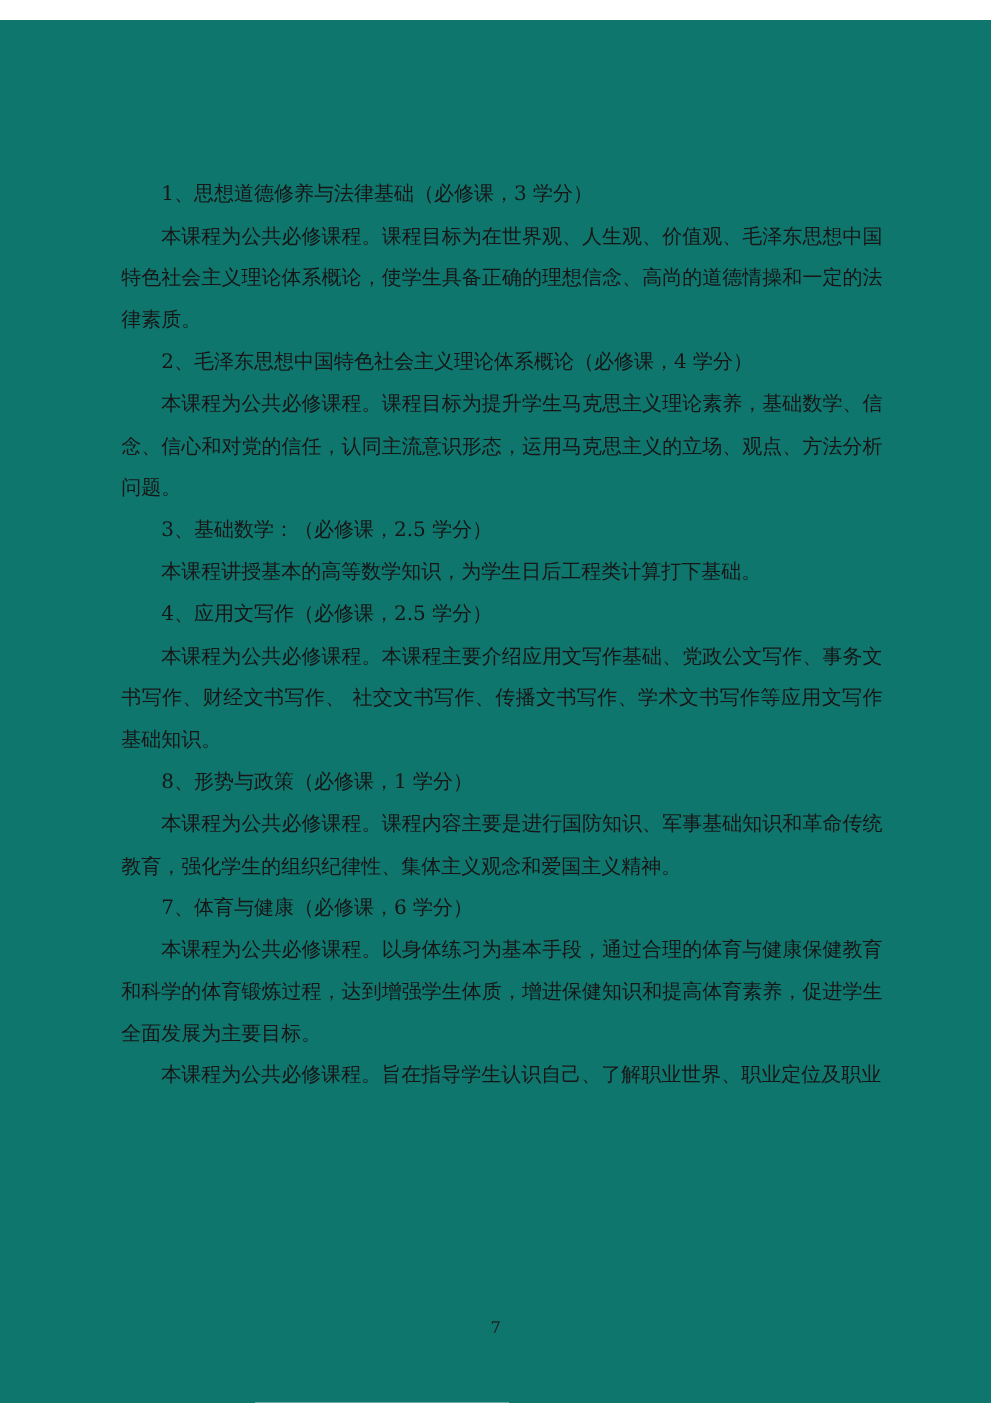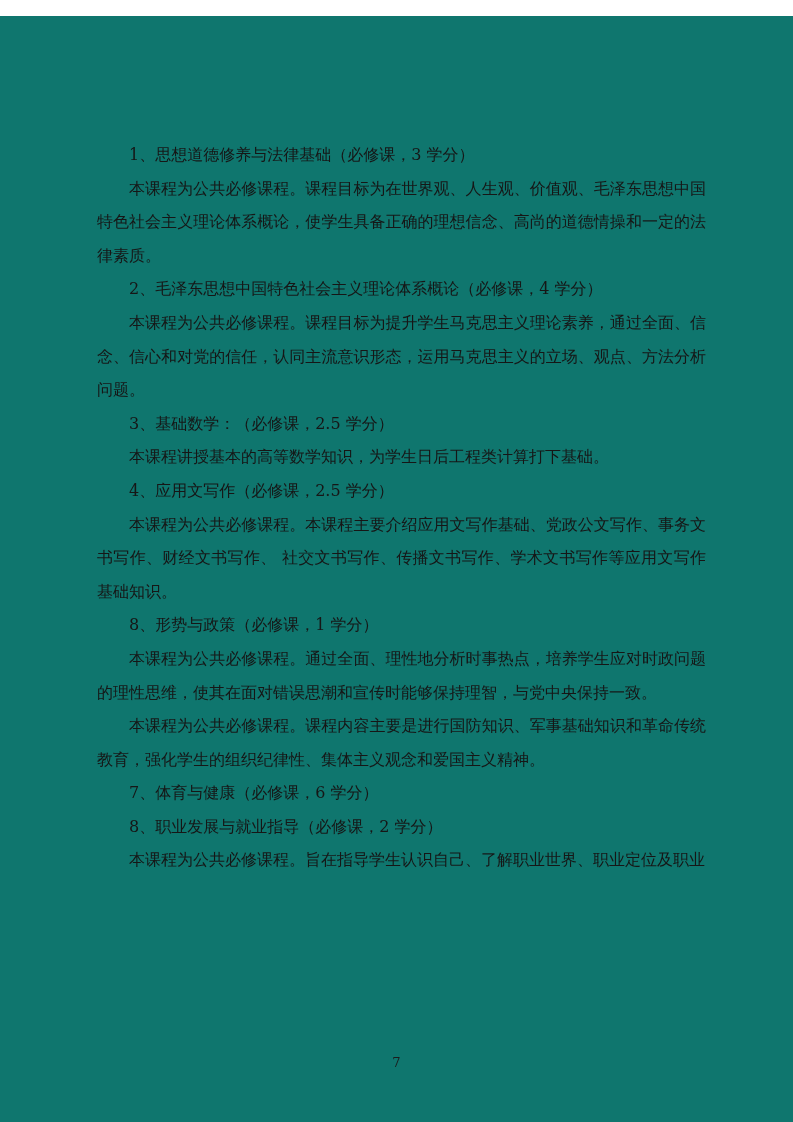--- a/index.html
+++ b/index.html
@@ -63,7 +63,7 @@
 
       <div class="course">
         <p class="heading">2、毛泽东思想中国特色社会主义理论体系概论（必修课，4 学分）</p>
-        <p class="body">本课程为公共必修课程。课程目标为提升学生马克思主义理论素养，通过全面、信念、信心和对党的信任，认同主流意识形态，运用马克思主义的立场、观点、方法分析问题。</p>
+        <p class="body">本课程为公共必修课程。课程目标为提升学生马克思主义理论素养，基础数学、信念、信心和对党的信任，认同主流意识形态，运用马克思主义的立场、观点、方法分析问题。</p>
       </div>
 
       <div class="course">

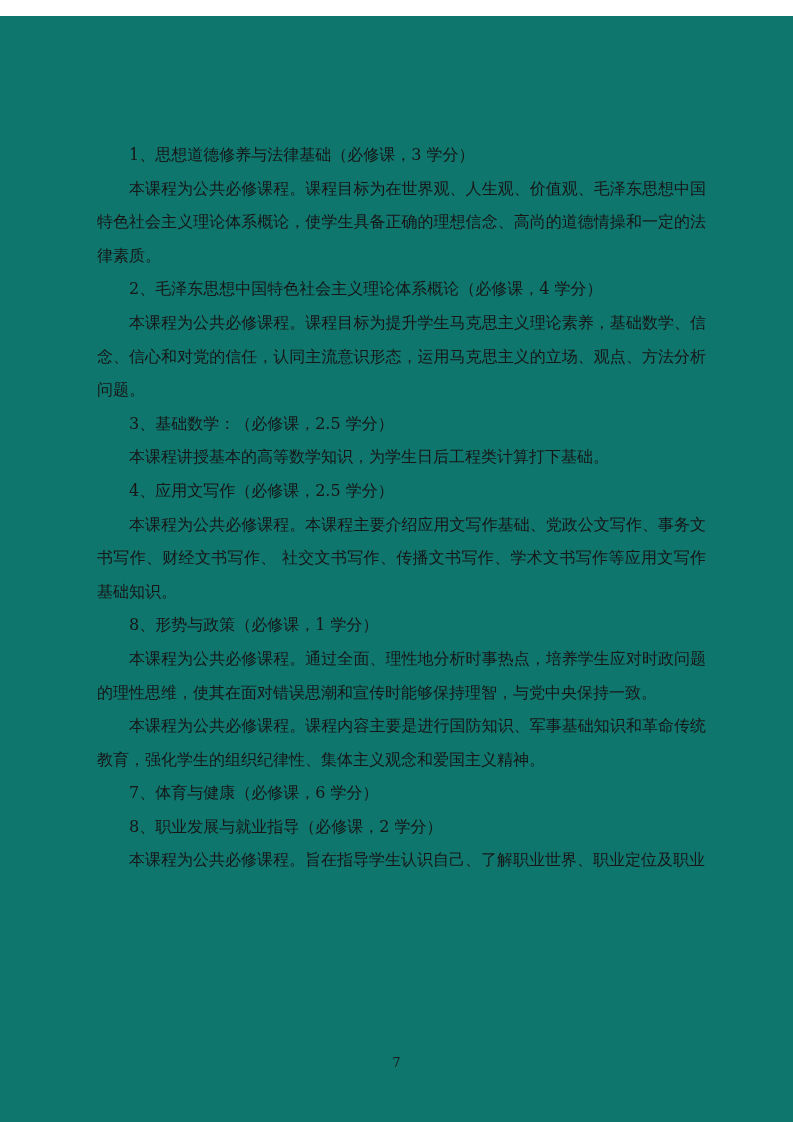--- a/index.html
+++ b/index.html
@@ -78,7 +78,6 @@
 
       <div class="course">
         <p class="heading">8、形势与政策（必修课，1 学分）</p>
-        <p class="body">本课程为公共必修课程。通过全面、理性地分析时事热点，培养学生应对时政问题的理性思维，使其在面对错误思潮和宣传时能够保持理智，与党中央保持一致。</p>
       </div>
 
       <div class="course">

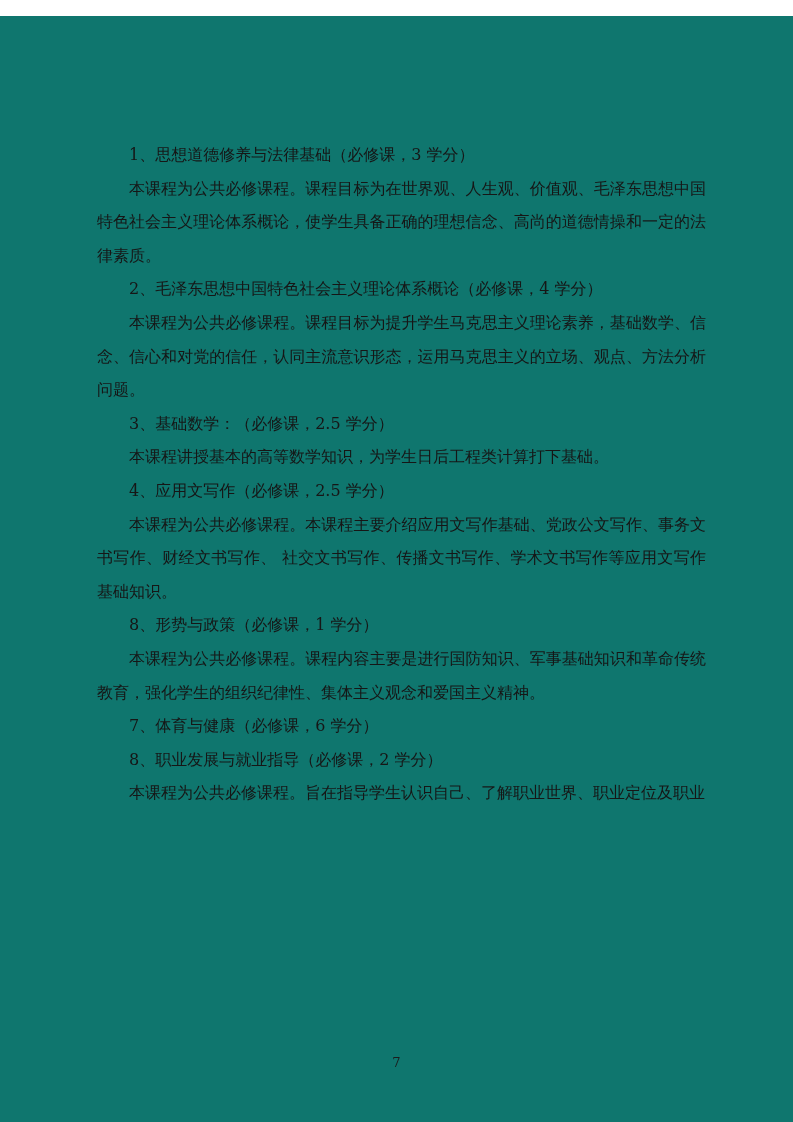--- a/index.html
+++ b/index.html
@@ -86,6 +86,7 @@
 
       <div class="course">
         <p class="heading">7、体育与健康（必修课，6 学分）</p>
+        <p class="body">本课程为公共必修课程。以身体练习为基本手段，通过合理的体育与健康保健教育和科学的体育锻炼过程，达到增强学生体质，增进保健知识和提高体育素养，促进学生全面发展为主要目标。</p>
       </div>
 
       <div class="course">

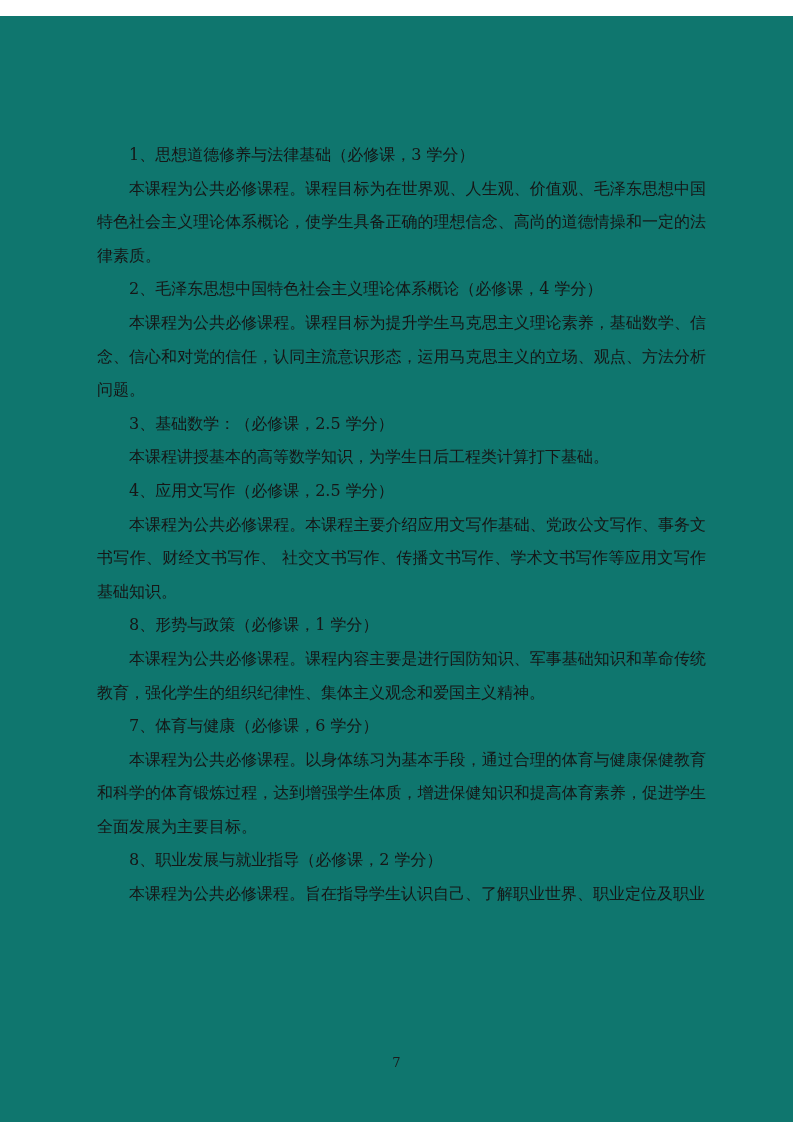--- a/index.html
+++ b/index.html
@@ -90,7 +90,6 @@
       </div>
 
       <div class="course">
-        <p class="heading">8、职业发展与就业指导（必修课，2 学分）</p>
         <p class="body">本课程为公共必修课程。旨在指导学生认识自己、了解职业世界、职业定位及职业</p>
       </div>
     </div>

